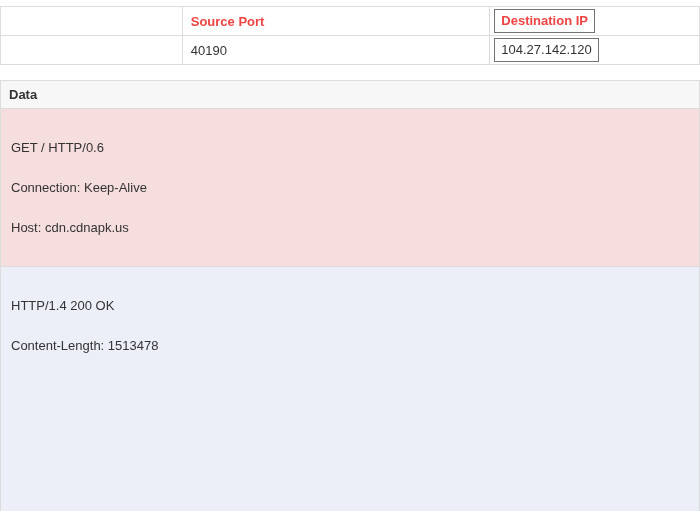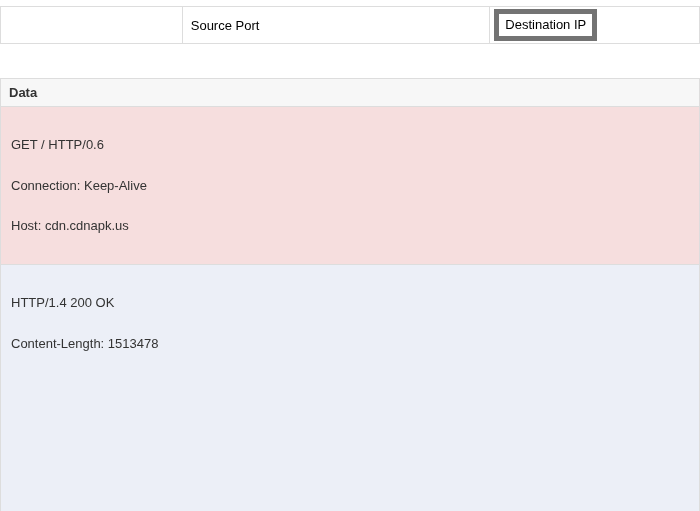--- a/index.html
+++ b/index.html
@@ -5,7 +5,7 @@
   html,body{margin:0;padding:0;font-family:Arial,Helvetica,sans-serif;font-size:13px;color:#333;background:#fff;width:700px}
   table.head{border-collapse:collapse;width:100%;margin-top:6px}
   table.head th,table.head td{border:1px solid #ddd;padding:6px 8px;text-align:left;font-size:13px}
-  table.head th{font-weight:normal;color:#000000}
+  table.head th{font-weight:bold;color:#ef4444}
   .dest-box{border:5px solid #737373;padding:2px 6px;display:inline-block;line-height:1.4}
   .dest-cell{padding:2px 4px!important}
   .data-hdr{border:1px solid #ddd;background:#f7f7f7;padding:6px 8px;font-weight:bold;margin-top:34px}

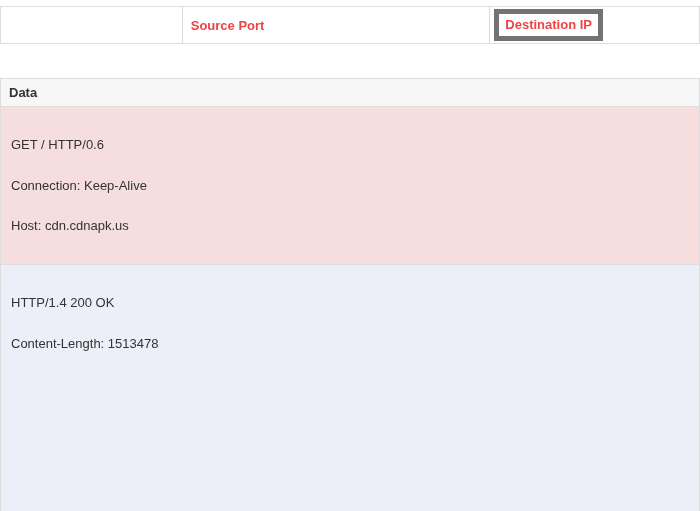--- a/index.html
+++ b/index.html
@@ -6,7 +6,7 @@
   table.head{border-collapse:collapse;width:100%;margin-top:6px}
   table.head th,table.head td{border:1px solid #ddd;padding:6px 8px;text-align:left;font-size:13px}
   table.head th{font-weight:bold;color:#ef4444}
-  .dest-box{border:5px solid #737373;padding:2px 6px;display:inline-block;line-height:1.4}
+  .dest-box{border:1px solid #737373;padding:2px 6px;display:inline-block;line-height:1.4}
   .dest-cell{padding:2px 4px!important}
   .data-hdr{border:1px solid #ddd;background:#f7f7f7;padding:6px 8px;font-weight:bold;margin-top:34px}
   .req-block{background:#f6dede;border:1px solid #ddd;border-top:0;padding:8px 10px;line-height:1.55;white-space:pre-wrap;word-break:break-all}

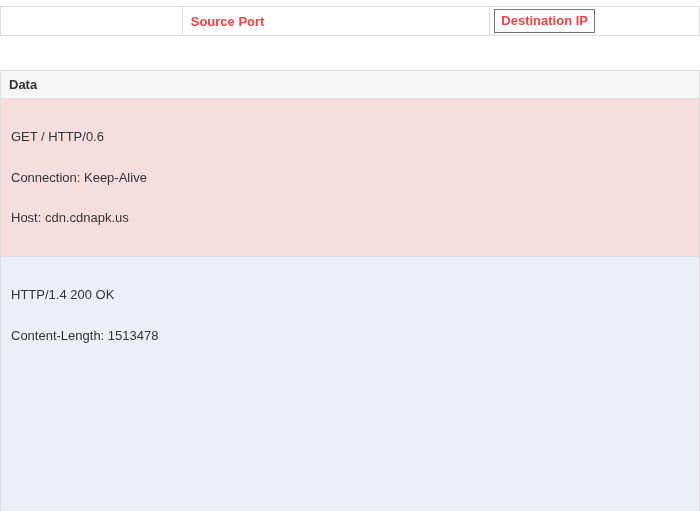--- a/index.html
+++ b/index.html
@@ -26,6 +26,15 @@
         <span>Destination IP</span>
       </span>
     </th>
+  </tr>
+  <tr>
+    <td></td>
+    <td>40190</td>
+    <td class="dest-cell">
+      <span class="dest-box">
+        <span>104.27.142.120</span>
+      </span>
+    </td>
   </tr>
 </tbody>
   </table>

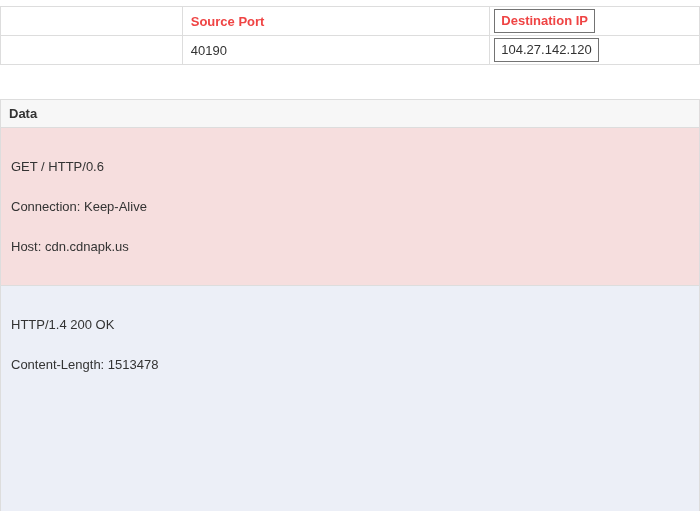--- a/index.html
+++ b/index.html
@@ -8,7 +8,7 @@
   table.head th{font-weight:bold;color:#ef4444}
   .dest-box{border:1px solid #737373;padding:2px 6px;display:inline-block;line-height:1.4}
   .dest-cell{padding:2px 4px!important}
-  .data-hdr{border:1px solid #ddd;background:#f7f7f7;padding:6px 8px;font-weight:bold;margin-top:34px}
+  .data-hdr{border:1px solid #ddd;background:#f7f7f7;padding:6px 8px;font-weight:bold;margin-top:15px}
   .req-block{background:#f6dede;border:1px solid #ddd;border-top:0;padding:8px 10px;line-height:1.55;white-space:pre-wrap;word-break:break-all}
   .resp-block{background:#eceff7;border:1px solid #ddd;border-top:0;padding:8px 10px;line-height:1.55;white-space:pre-wrap;word-break:break-all}
   .line{display:block}

